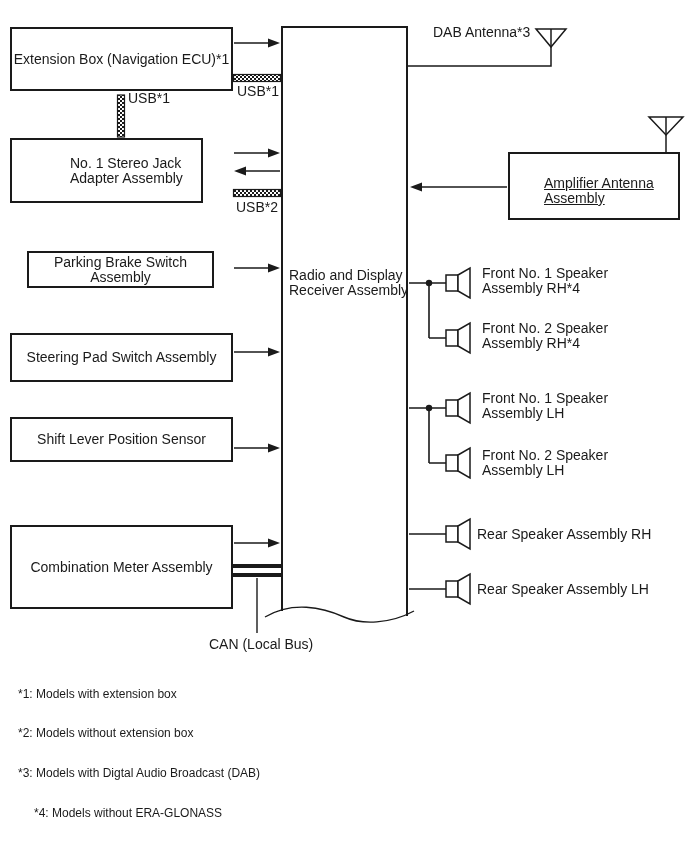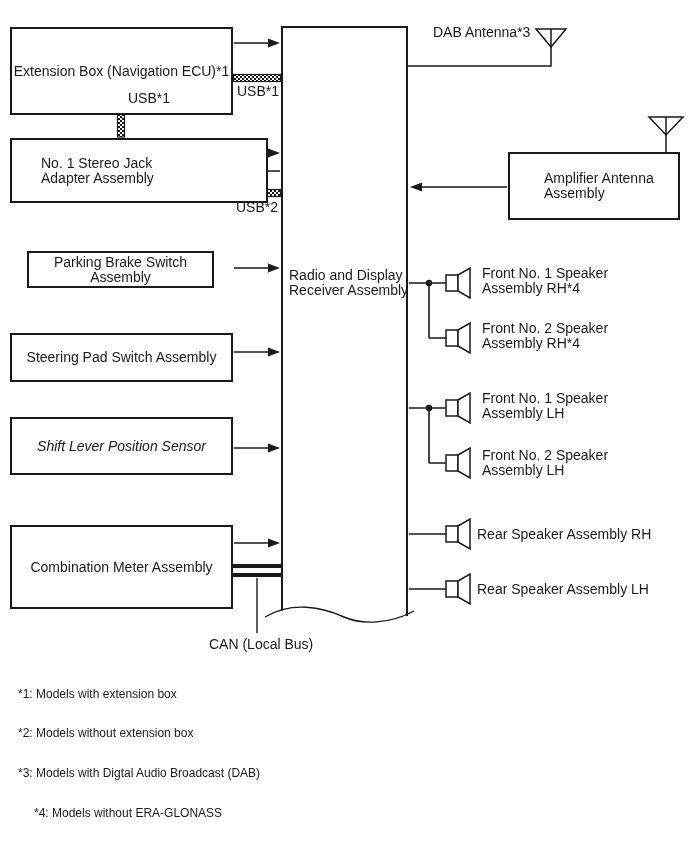--- a/index.html
+++ b/index.html
@@ -130,7 +130,7 @@
     </g>
   </svg>
 
-  <div class="box" style="left:10px; top:27px; width:223px; height:88px;">
+  <div class="box" style="left:10px; top:27px; width:223px; height:64px;">
     <span class="lbl" style="position:static;">Extension Box (Navigation ECU)*1</span>
   </div>
 

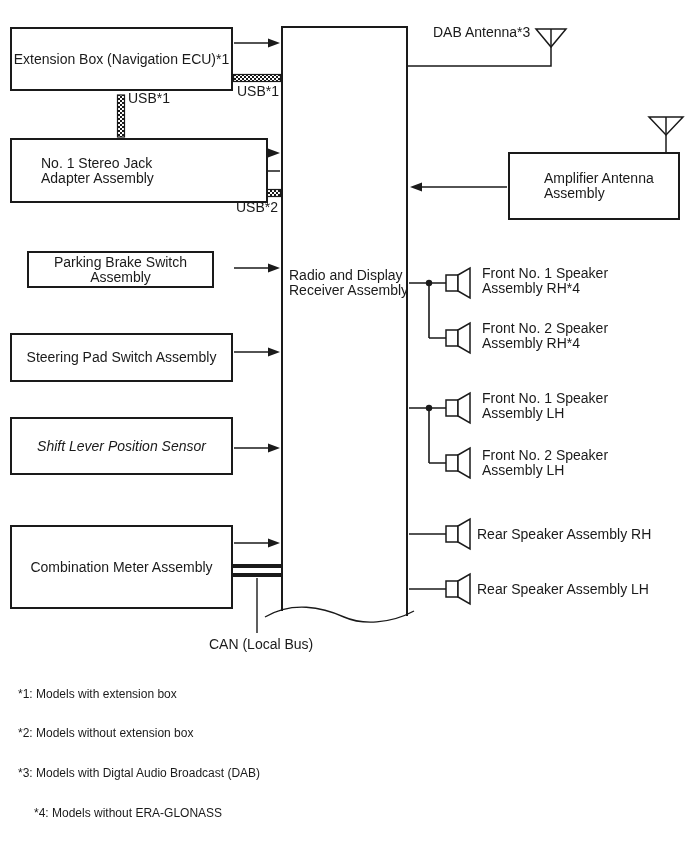--- a/index.html
+++ b/index.html
@@ -134,7 +134,7 @@
     <span class="lbl" style="position:static;">Extension Box (Navigation ECU)*1</span>
   </div>
 
-  <div class="box left-text" style="left:10px; top:138px; width:258px; height:65px; padding-left:29px;">
+  <div class="box left-text" style="left:10px; top:138px; width:193px; height:65px; padding-left:58px;">
     <span class="lbl" style="position:static;">No. 1 Stereo Jack
 Adapter Assembly</span>
   </div>

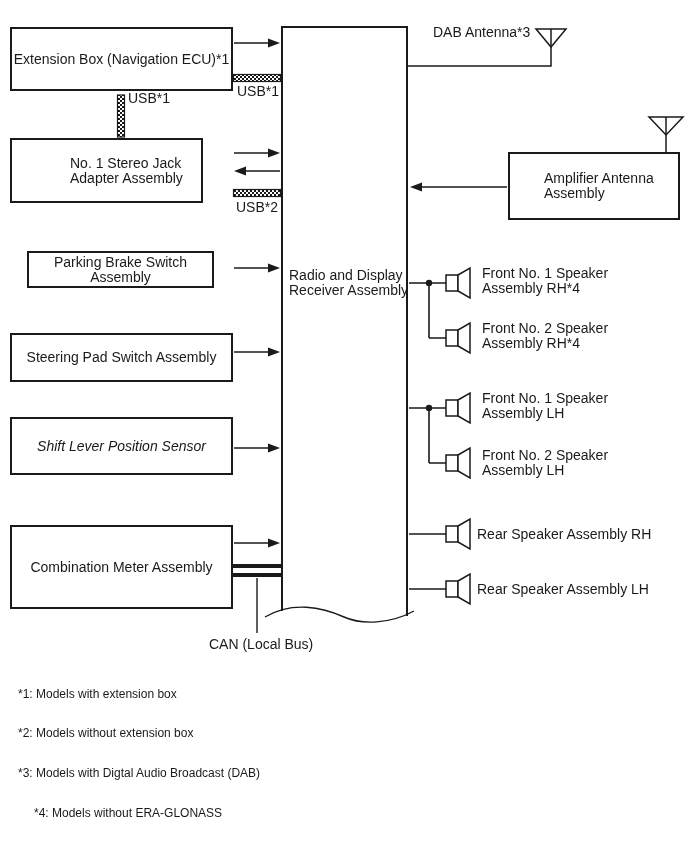--- a/index.html
+++ b/index.html
@@ -155,7 +155,7 @@
     <span class="lbl" style="position:static;">Combination Meter Assembly</span>
   </div>
 
-  <div class="box left-text" style="left:508px; top:152px; width:172px; height:68px; padding-left:34px; align-items:center; padding-top:0;">
+  <div class="box left-text" style="left:508px; top:152px; width:172px; height:68px; padding-left:34px; align-items:flex-start; padding-top:22px;text-decoration:underline;">
     <span class="lbl" style="position:static;">Amplifier Antenna
 Assembly</span>
   </div>

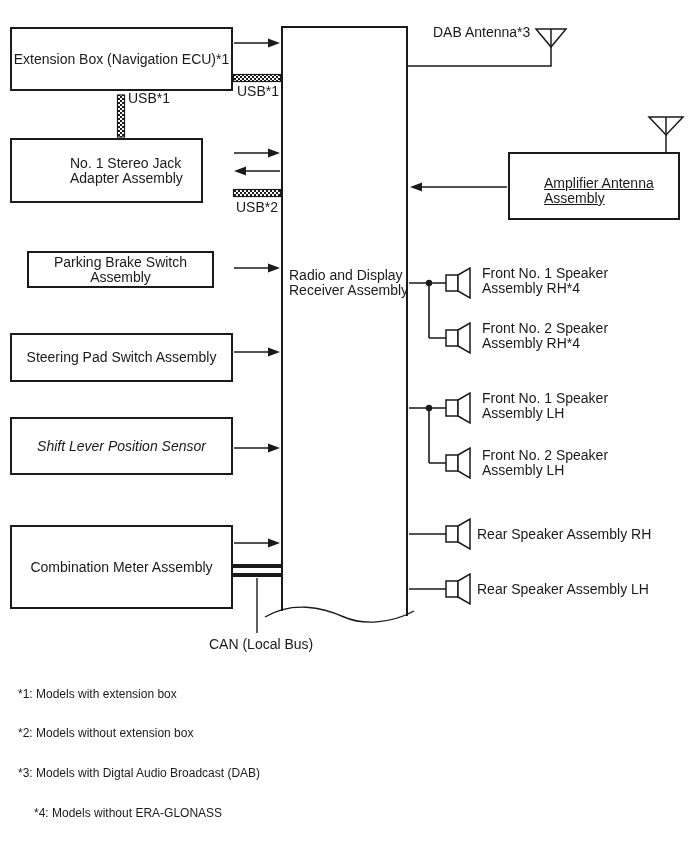--- a/index.html
+++ b/index.html
@@ -147,7 +147,7 @@
     <span class="lbl" style="position:static;">Steering Pad Switch Assembly</span>
   </div>
 
-  <div class="box" style="left:10px; top:417px; width:223px; height:58px;font-style:italic;">
+  <div class="box" style="left:10px; top:417px; width:223px; height:45px;">
     <span class="lbl" style="position:static;">Shift Lever Position Sensor</span>
   </div>
 

